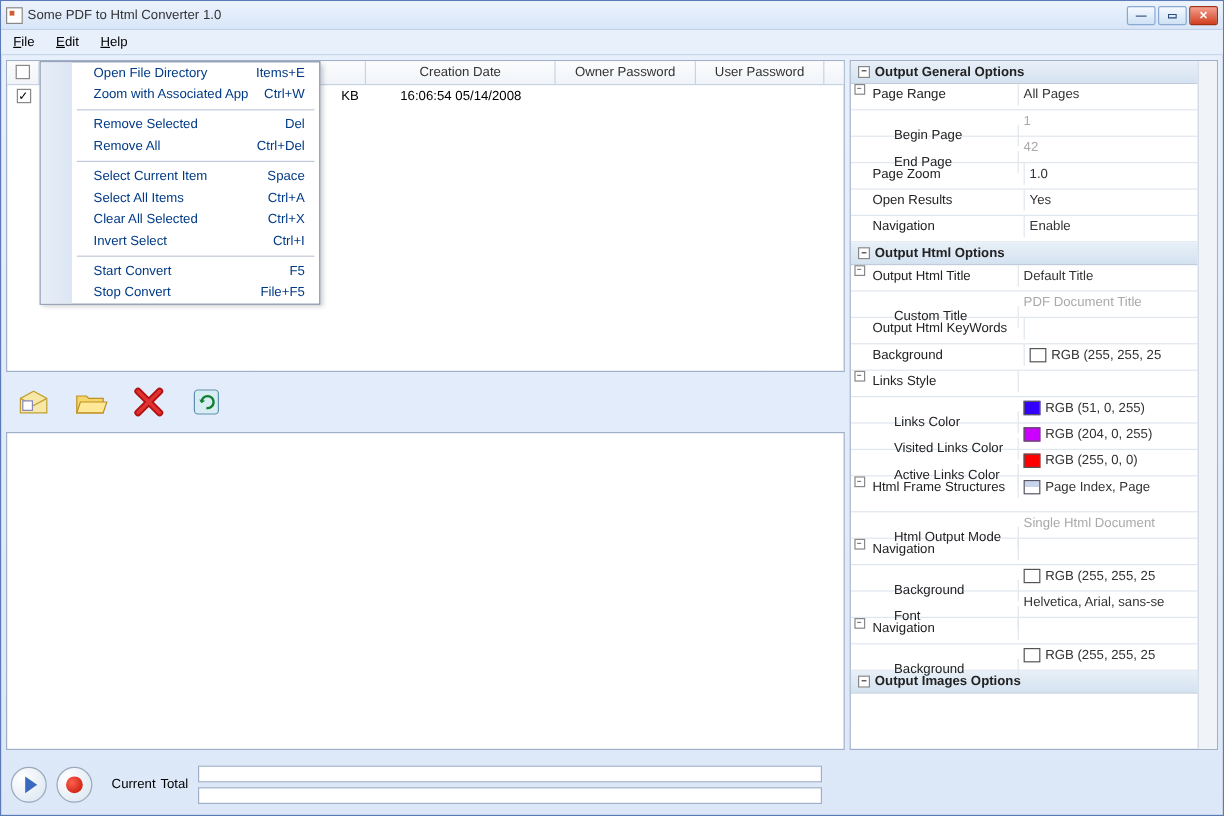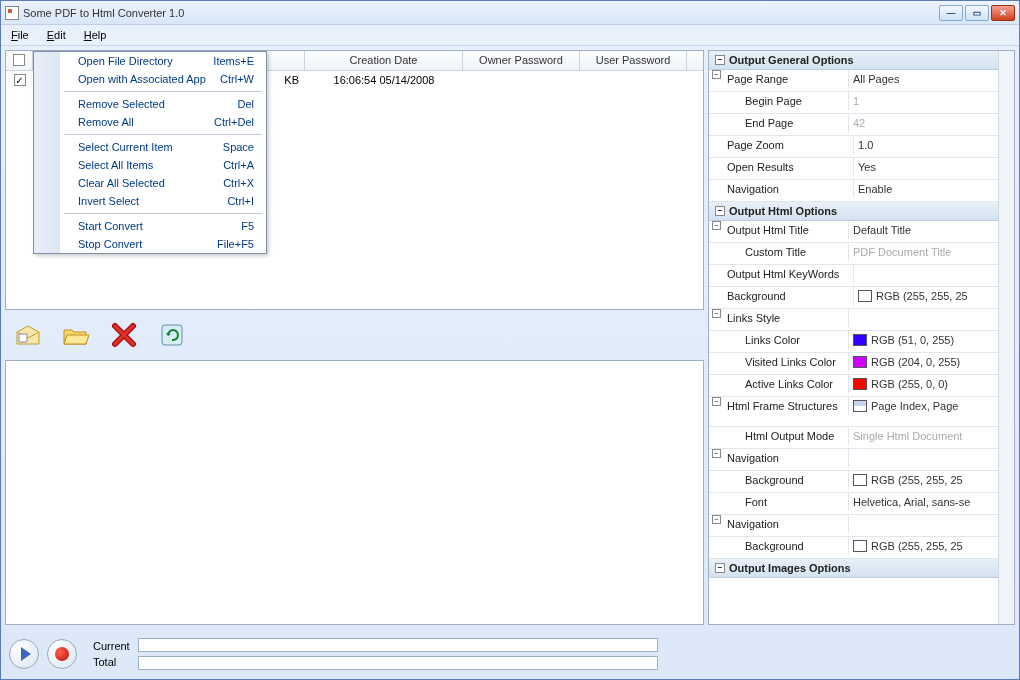--- a/index.html
+++ b/index.html
@@ -102,7 +102,7 @@
                 <span>Items+E</span>
               </div>
               <div class="menu-item">
-                <span>Open with Associated App</span>
+                <span>Zoom with Associated App</span>
                 <span>Ctrl+W</span>
               </div>
               <div class="menu-sep"></div>

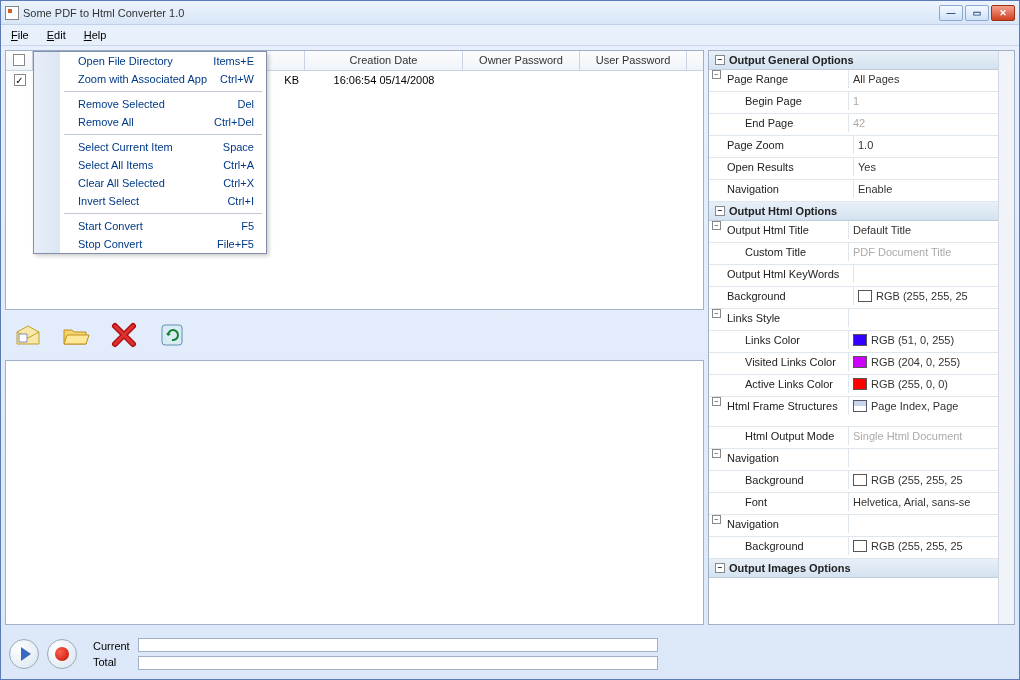--- a/index.html
+++ b/index.html
@@ -41,7 +41,7 @@
 .prop-row .toggle-cell { width: 14px; display: flex; align-items: center; justify-content: center; }
 .prop-row .toggle-cell .toggle { width: 9px; height: 9px; border: 1px solid #888; display: inline-flex; align-items: center; justify-content: center; font-size: 7px; background: #fff; }
 .prop-label { width: 131px; padding: 3px 4px; color: #222; border-right: 1px solid #e0e6ee; }
-.prop-label.indent { padding-left: 22px; }
+.prop-label.indent { padding-left: 22px; margin-top: 12px; }
 .prop-value { flex: 1; padding: 3px 4px; color: #333; display: flex; align-items: center; gap: 4px; overflow: hidden; white-space: nowrap; }
 .prop-value.disabled { color: #aaa; }
 .color-swatch { width: 14px; height: 12px; border: 1px solid #555; display: inline-block; flex-shrink: 0; }

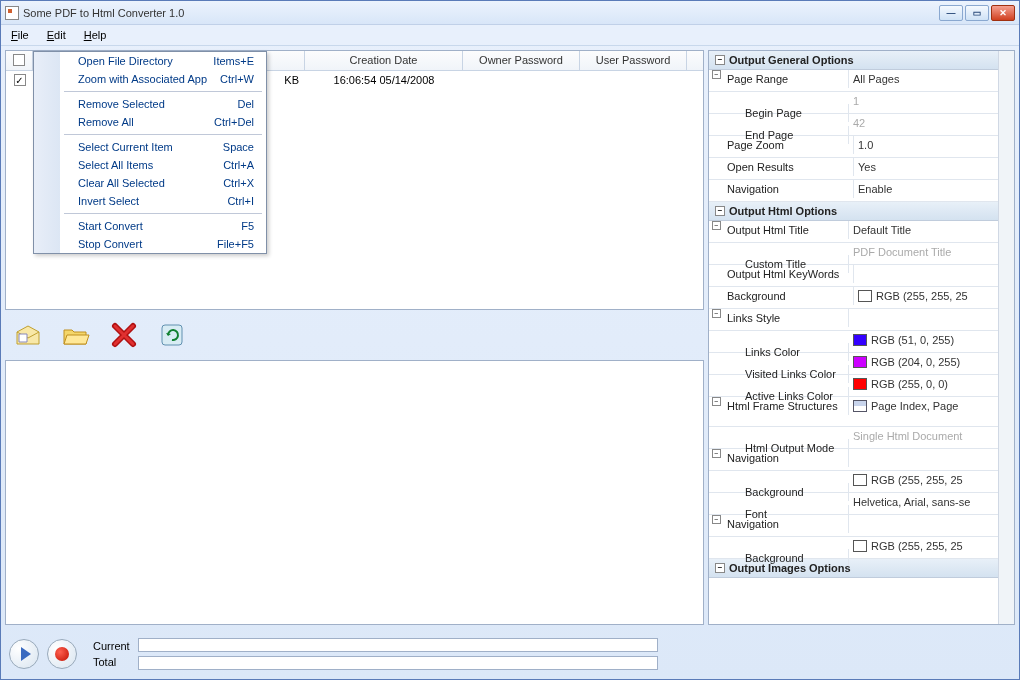--- a/index.html
+++ b/index.html
@@ -50,7 +50,7 @@
 .play-btn, .rec-btn { width: 30px; height: 30px; border-radius: 50%; border: 1px solid #9ab; background: radial-gradient(circle at 30% 30%, #fff 0%, #d8e4f0 100%); display: flex; align-items: center; justify-content: center; cursor: pointer; }
 .play-triangle { width: 0; height: 0; border-left: 10px solid #3a6ac0; border-top: 7px solid transparent; border-bottom: 7px solid transparent; margin-left: 3px; }
 .rec-dot { width: 14px; height: 14px; border-radius: 50%; background: radial-gradient(circle at 35% 35%, #ff6050 0%, #c01000 100%); }
-.progress-labels { display: flex; flex-direction: column; gap: 4px; margin-left: 8px; }
+.progress-labels { display: flex; flex-direction: row; gap: 4px; margin-left: 8px; }
 .progress-bar { width: 520px; height: 14px; border: 1px solid #a0b0c8; background: #fff; }
 .progress-rows { display: flex; flex-direction: column; gap: 4px; }
 </style>

